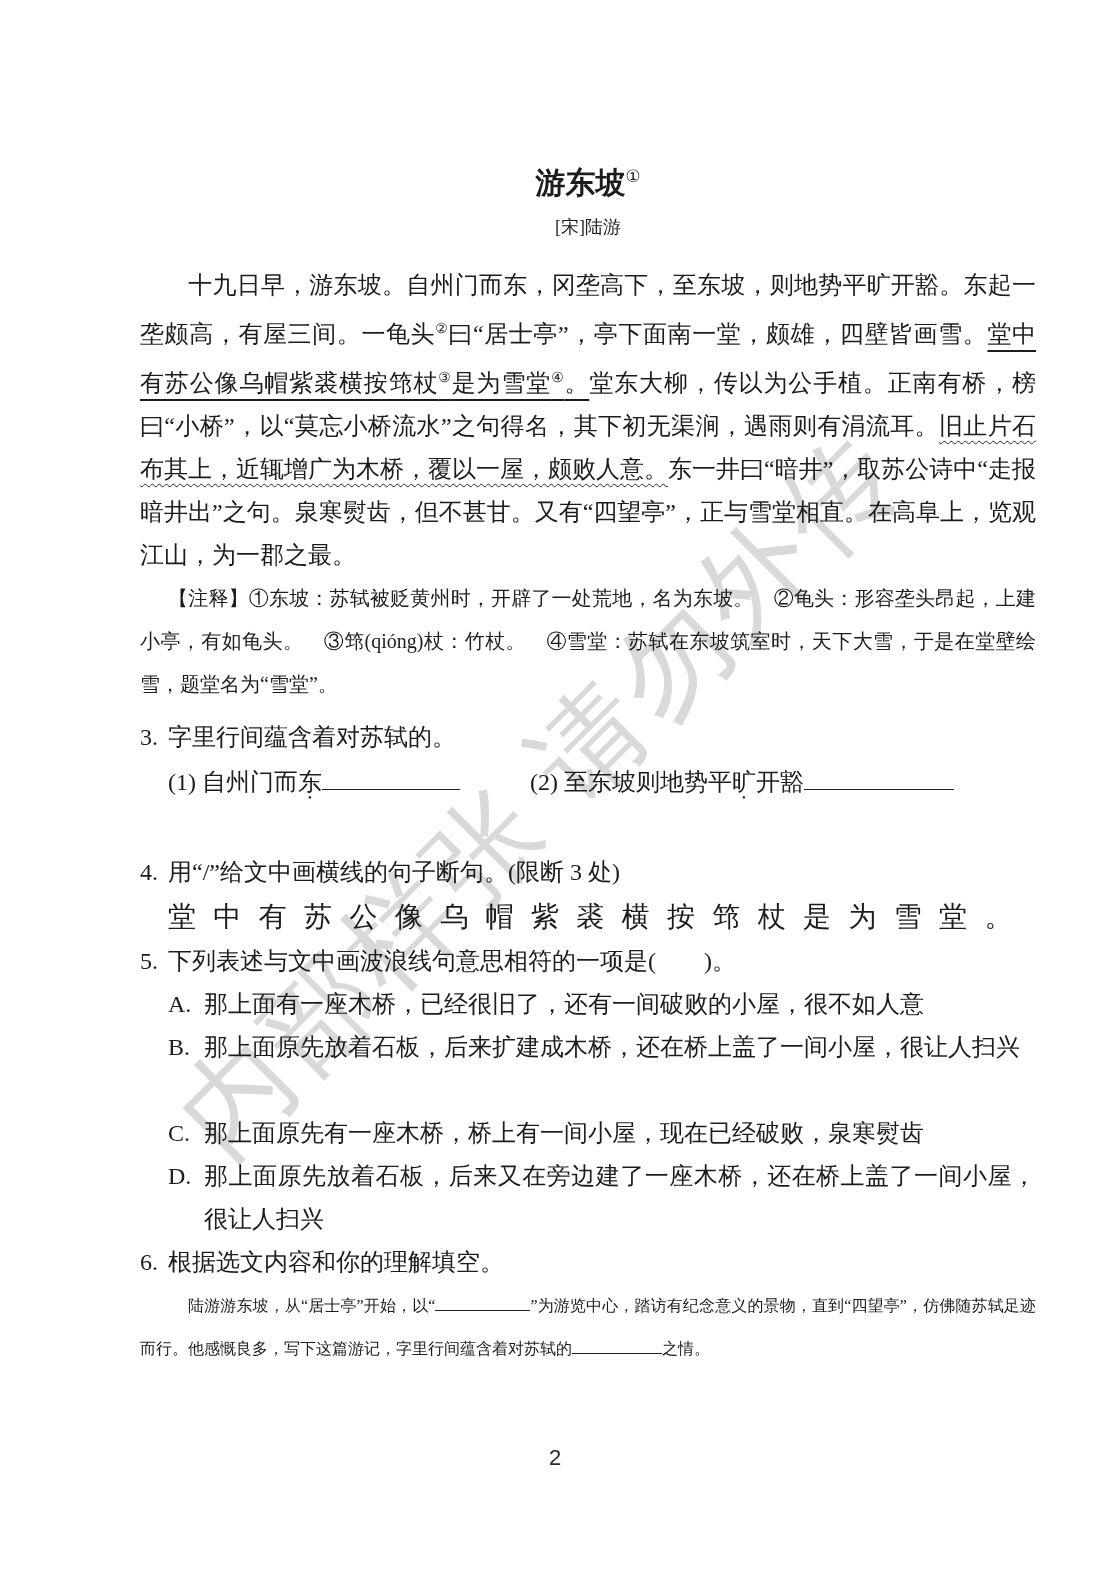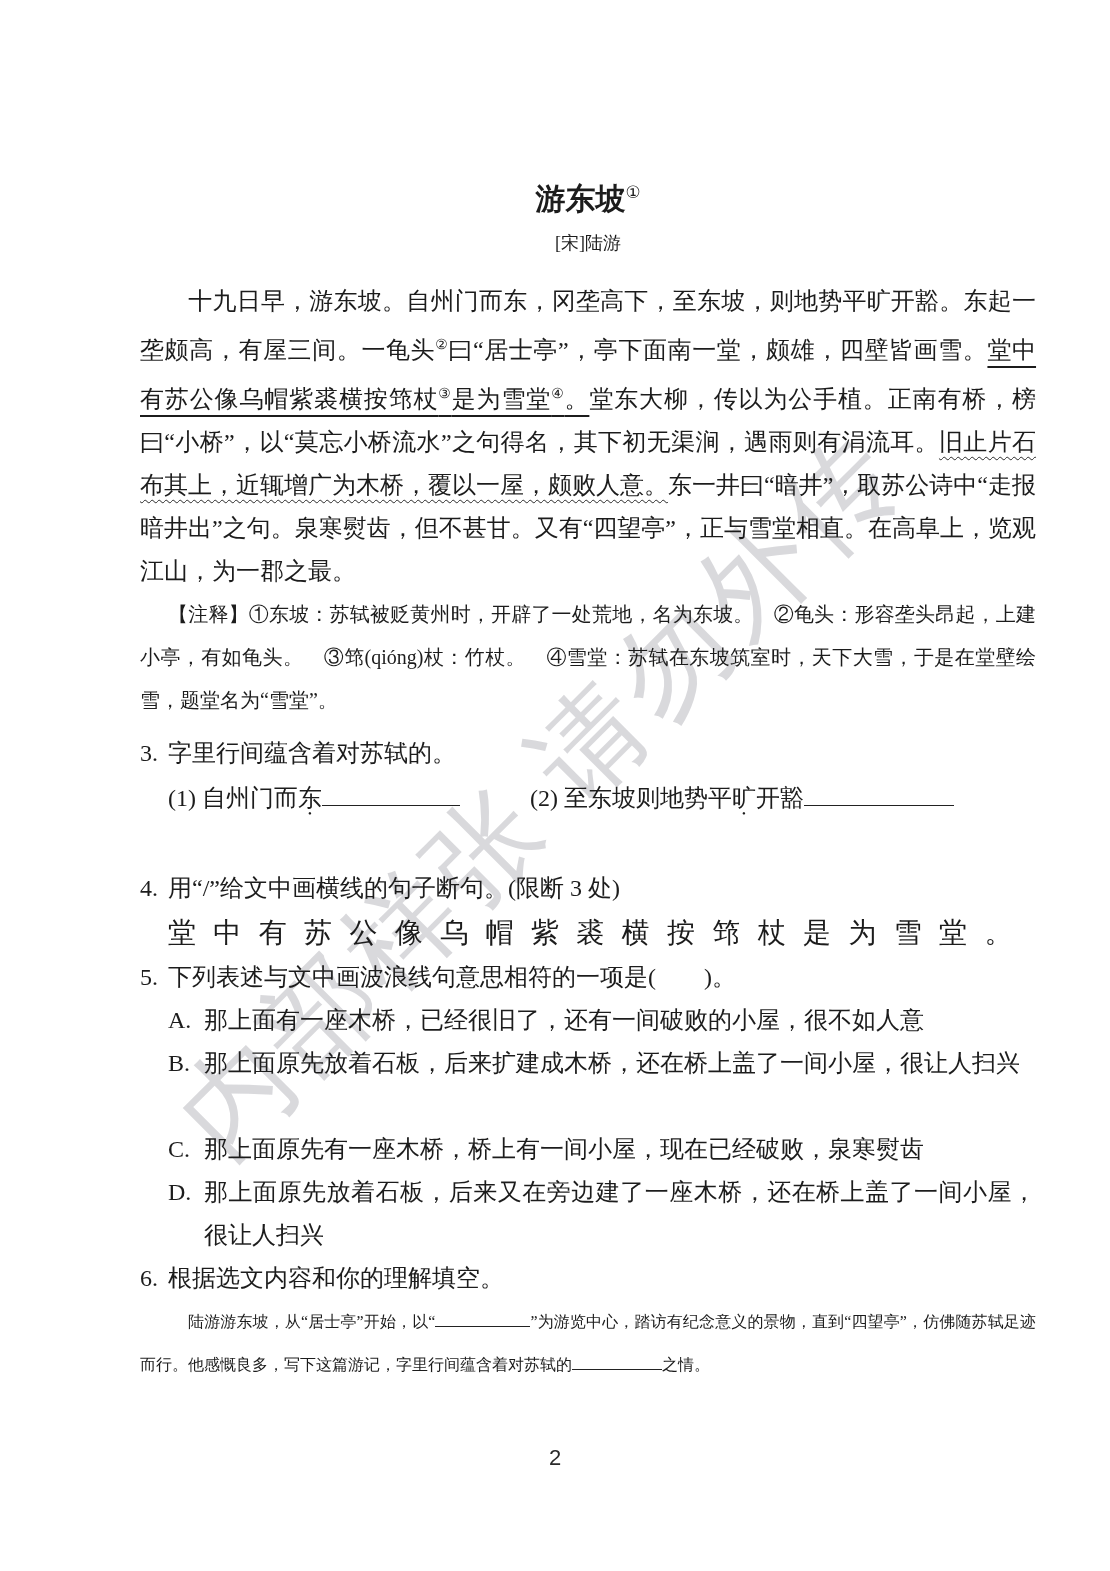--- a/index.html
+++ b/index.html
@@ -17,7 +17,7 @@
     font-family:"Liberation Serif","DejaVu Serif",serif;
     pointer-events:none;
   }
-  .content{position:relative;z-index:1;padding:158px 74px 0 140px;margin-top:16px;}
+  .content{position:relative;z-index:1;padding:158px 74px 0 140px;}
   .doc-title{
     text-align:center;font-size:30px;line-height:38px;font-weight:700;
     font-family:"Liberation Sans","DejaVu Sans",sans-serif;

